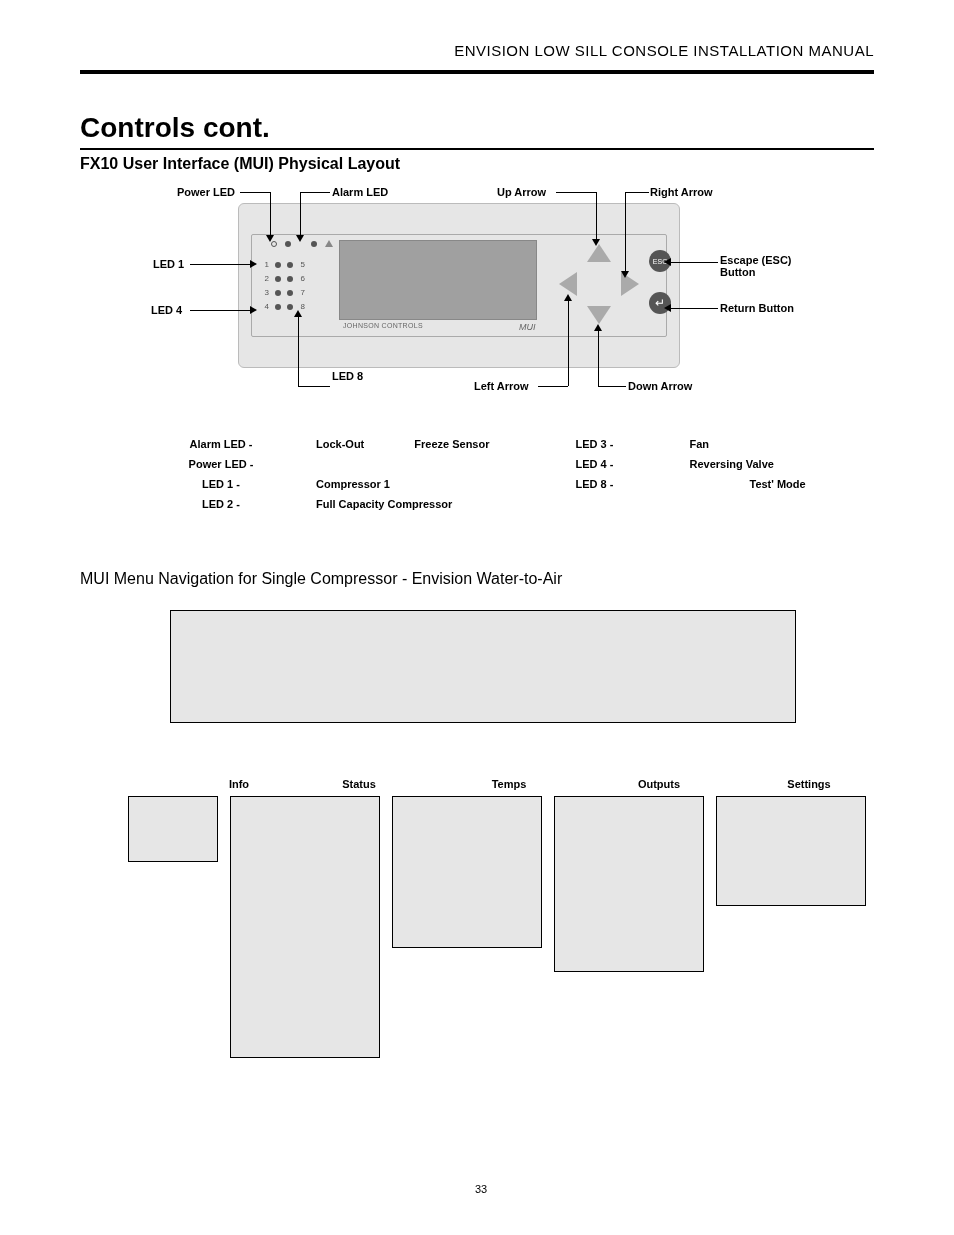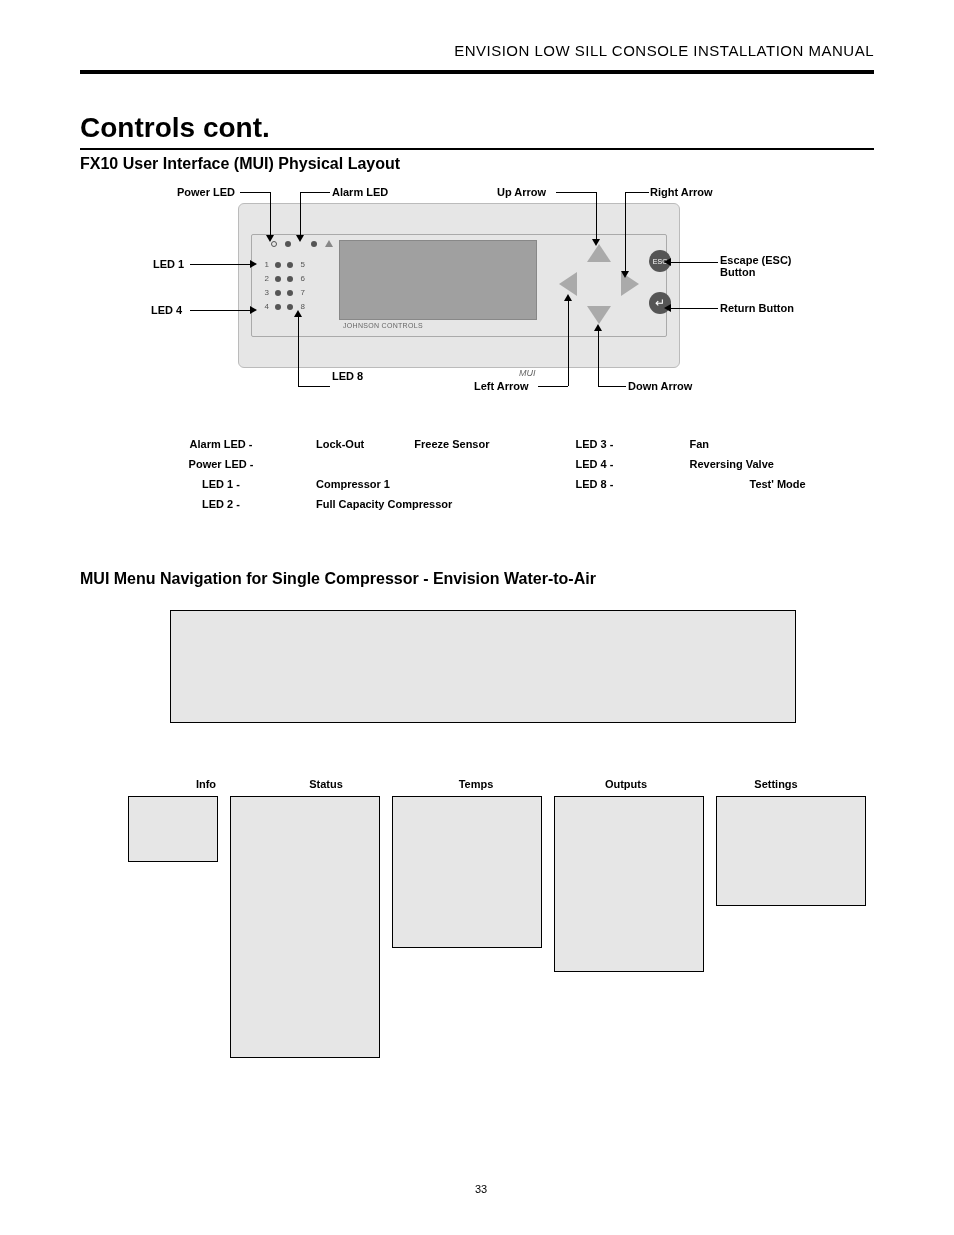--- a/index.html
+++ b/index.html
@@ -114,7 +114,6 @@
     font-size: 9px;
     font-style: italic;
     color: #666;
-    margin-top: 46px;
   }
   .dpad {
     position: absolute;

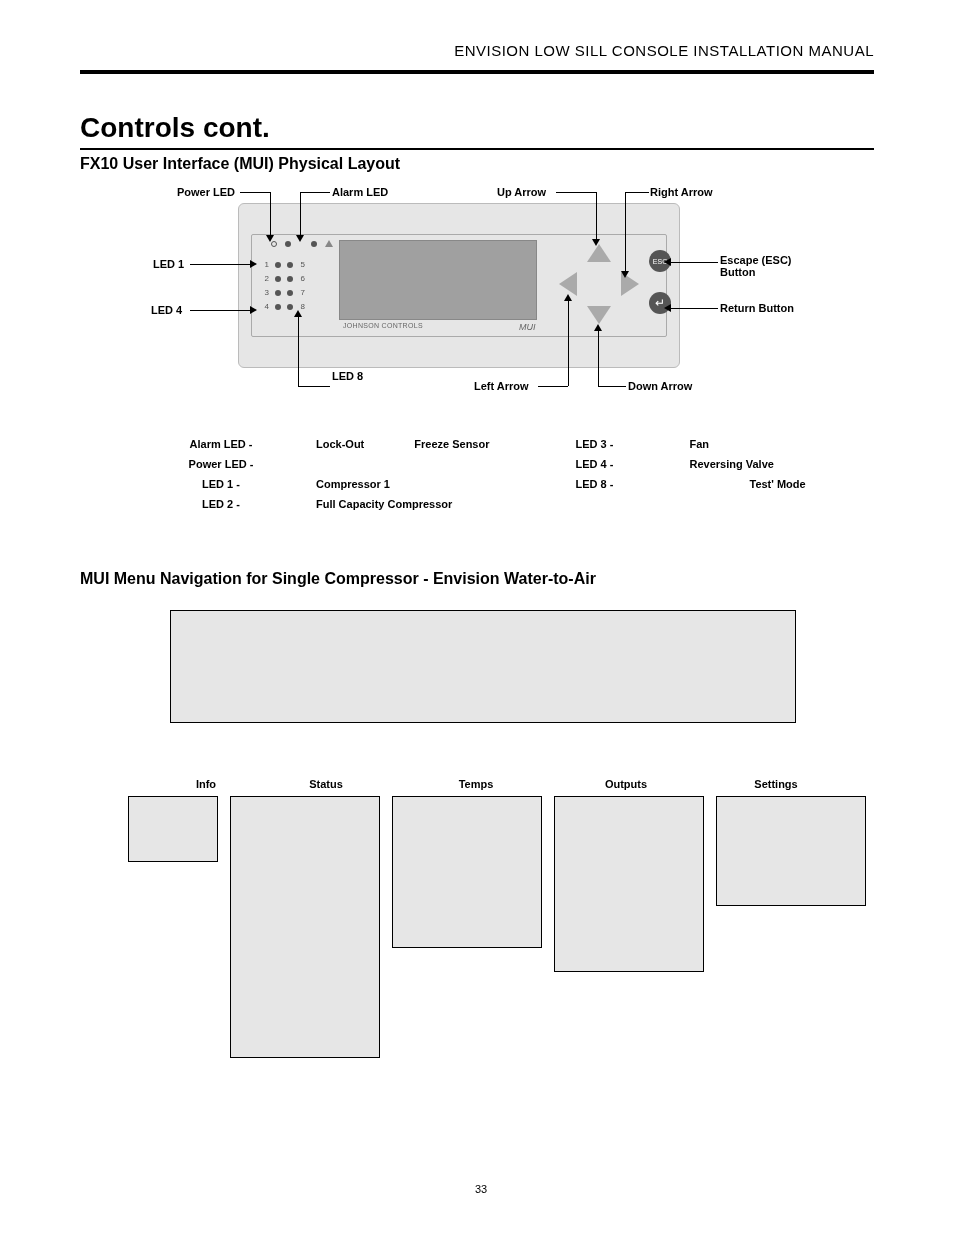--- a/index.html
+++ b/index.html
@@ -177,7 +177,7 @@
     top: 570px;
     left: 80px;
     font-size: 16px;
-    font-weight: bold;
+    font-weight: normal;
   }
   .big-box {
     position: absolute;

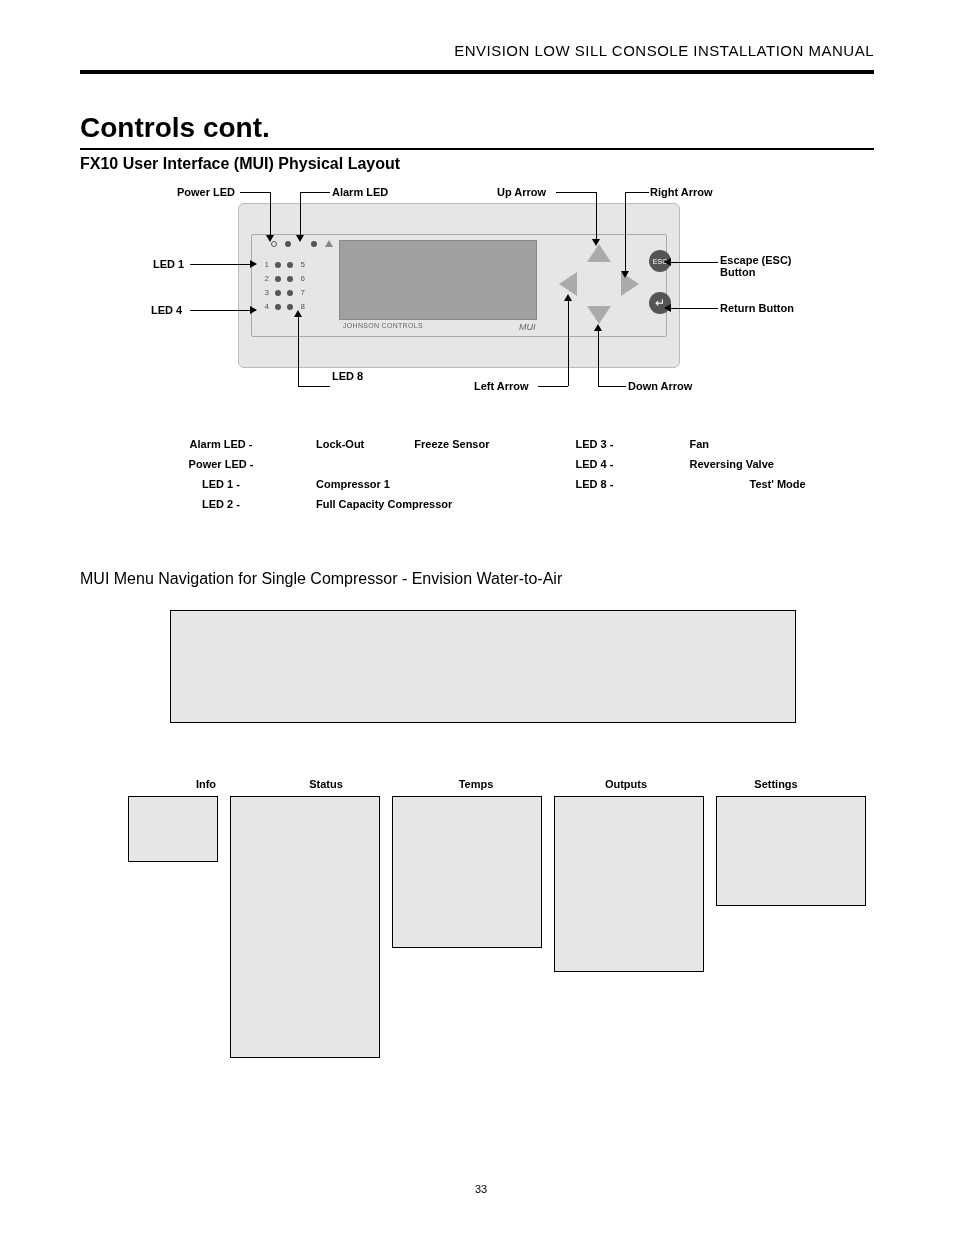--- a/index.html
+++ b/index.html
@@ -194,7 +194,7 @@
     left: 128px;
     right: 70px;
     display: flex;
-    justify-content: center;
+    justify-content: flex-end;
     font-size: 11px;
     font-weight: bold;
   }

